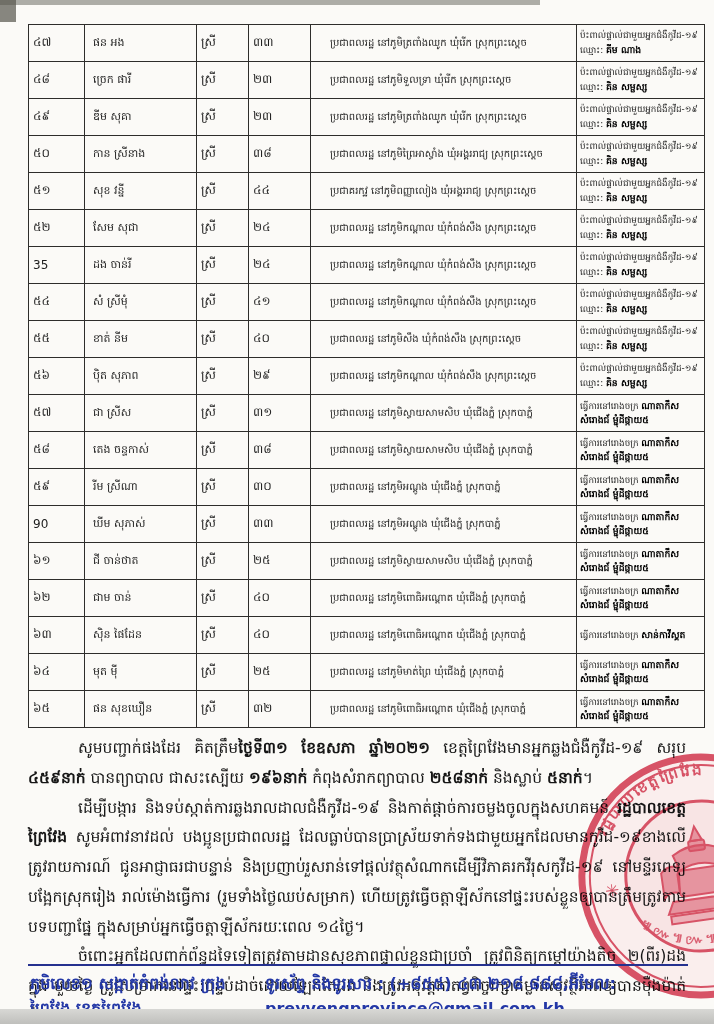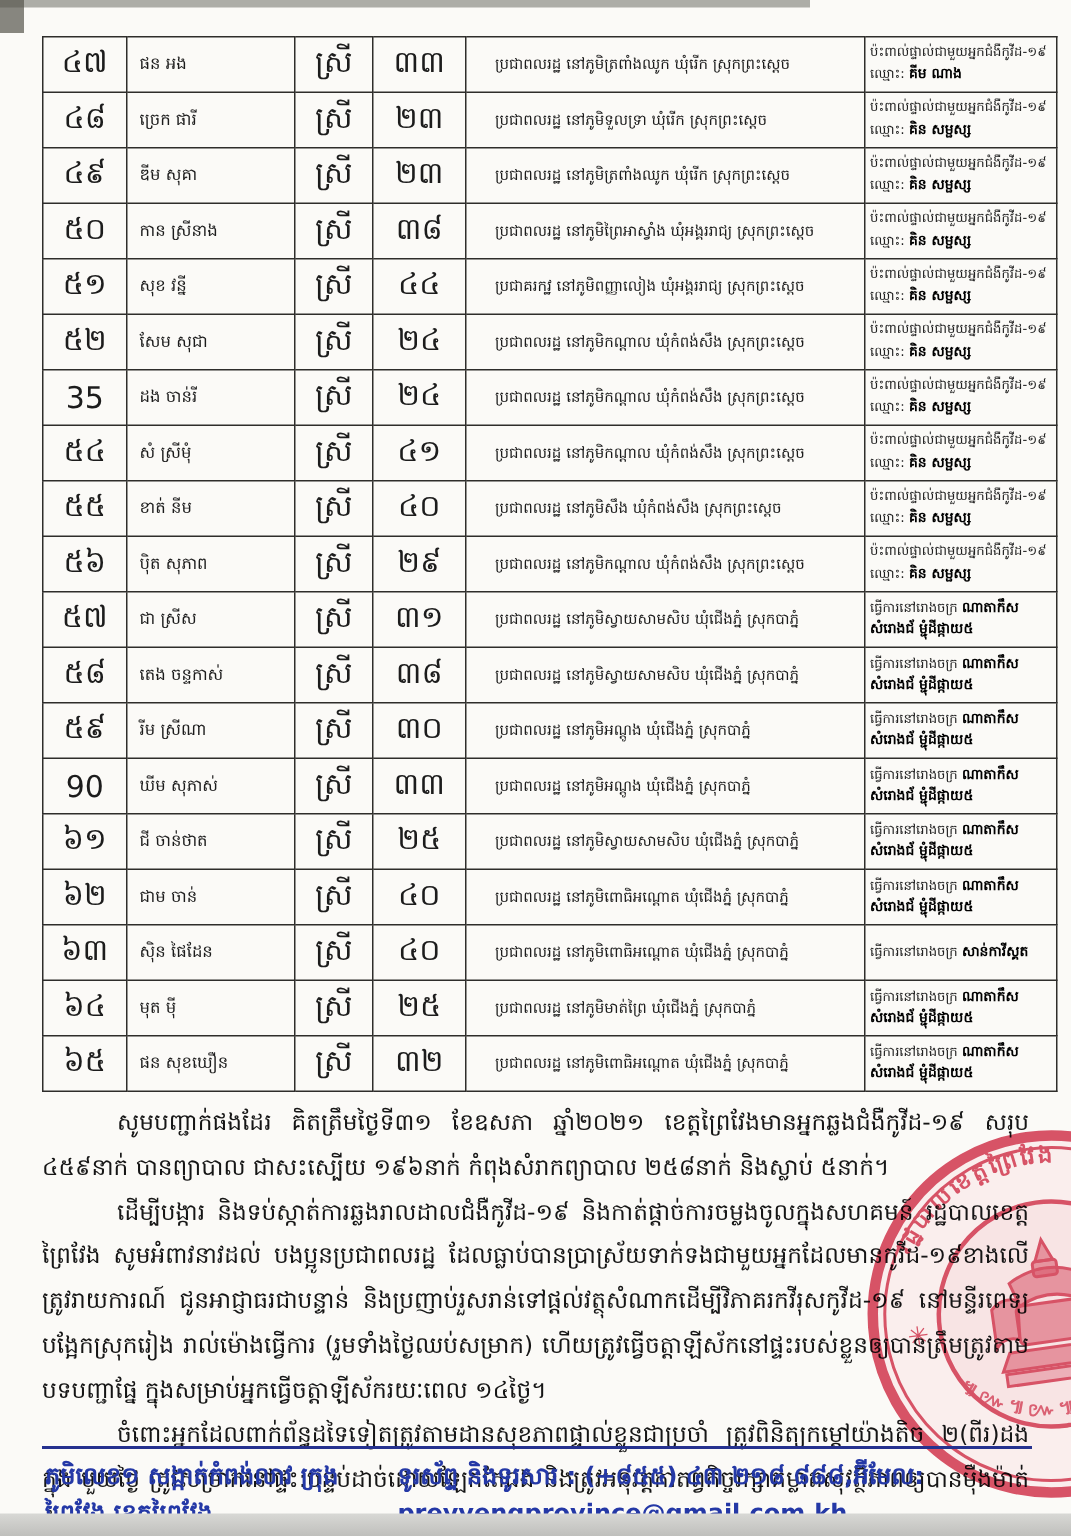--- a/index.html
+++ b/index.html
@@ -23,7 +23,7 @@
   .case-table tr { height:37px; }
   col.c-no { width:56px; } col.c-name { width:112px; } col.c-sex { width:52px; }
   col.c-age { width:62px; } col.c-addr { width:266px; } col.c-note { width:128px; }
-  td.no, td.sex, td.age { text-align:center; font-size:20px; }
+  td.no, td.sex, td.age { font-size:12px; }
   td.name { font-size:11px; padding-left:8px; }
   td.addr { font-size:10px; padding-left:19px; }
   td.note { font-size:8.8px; line-height:1.5; padding:1px 3px; color:#222; }

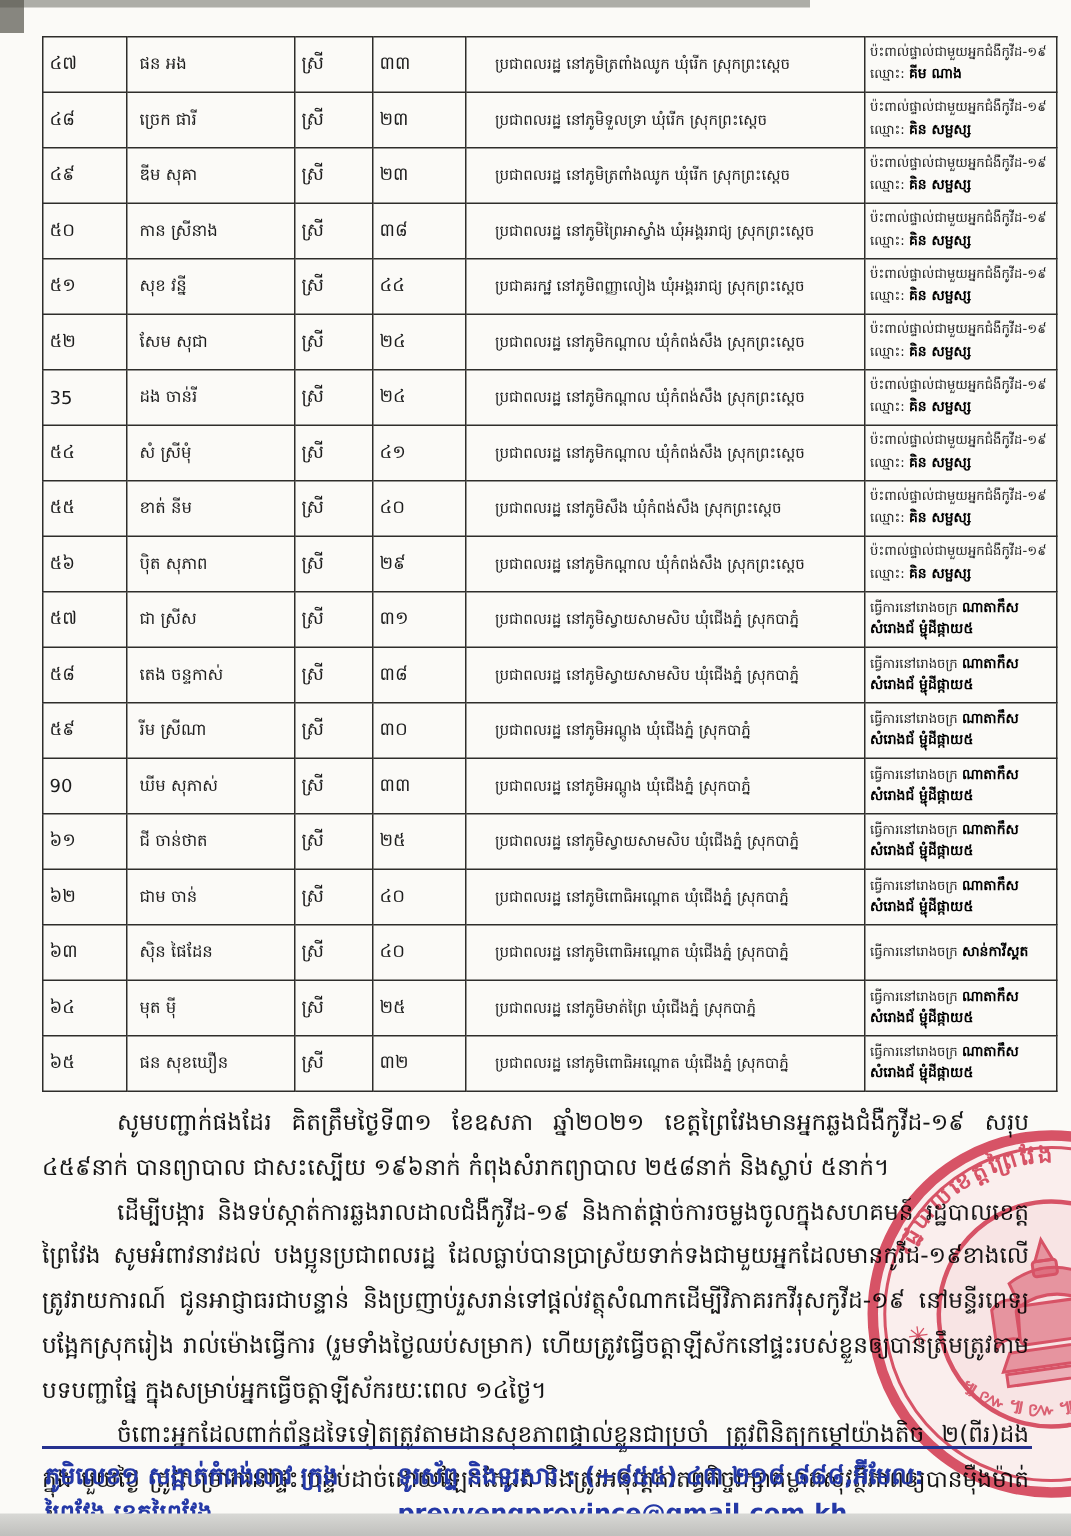--- a/index.html
+++ b/index.html
@@ -32,7 +32,7 @@
   
   .bodytext { position:absolute; left:28px; top:734px; width:658px; font-size:15.5px; line-height:1.92; text-align:justify; color:#151515; }
   .para { text-indent:50px; }
-  .para b { font-weight:normal; }
+  .para b { font-weight:bold; }
 
   
   .footer-rule { position:absolute; left:28px; top:964px; width:660px; border-top:2.5px solid #25318f; }

